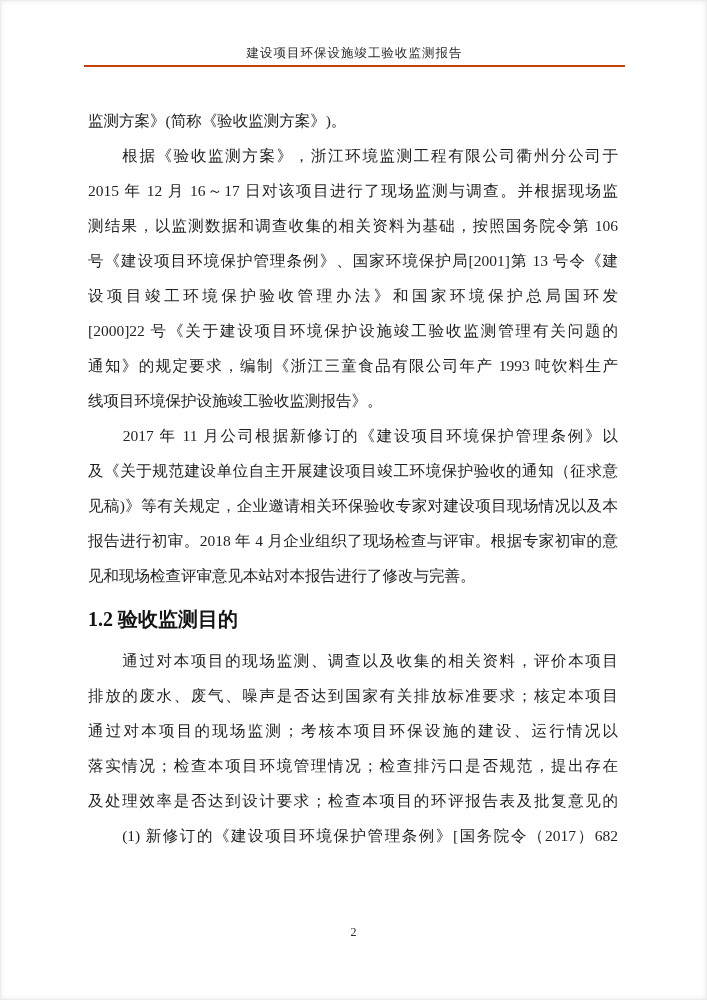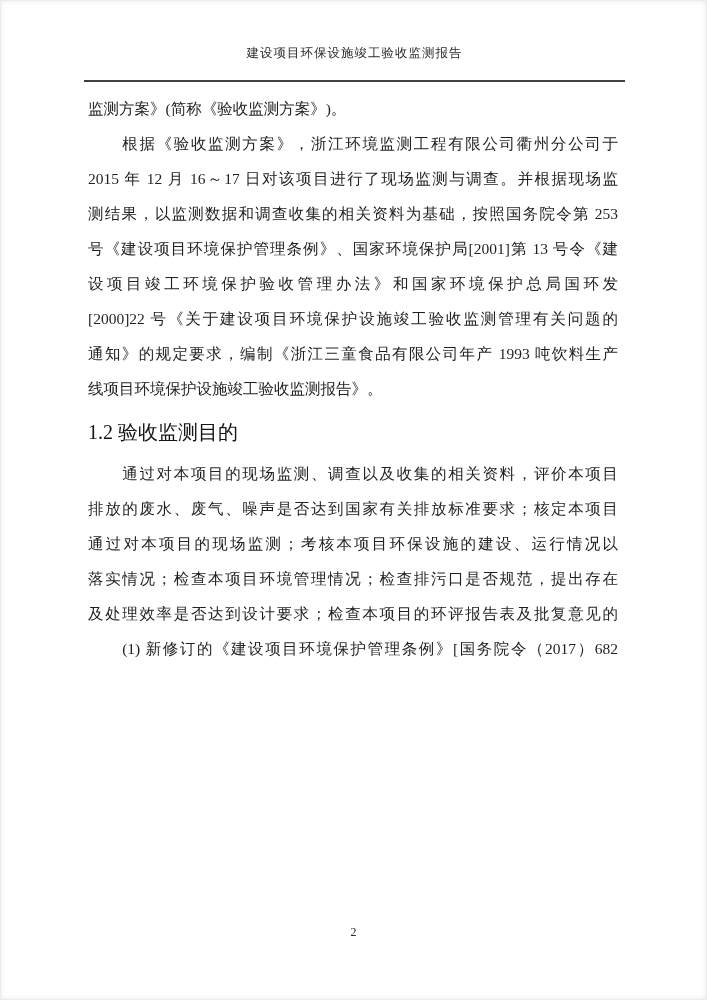--- a/index.html
+++ b/index.html
@@ -23,11 +23,11 @@
     left: 84px;
     right: 82px;
     height: 62px;
-    border-bottom: 2px solid #404040;
+    border-bottom: 2px solid #c2410c;
     display: flex;
     align-items: flex-end;
     justify-content: center;
-    padding-bottom: 18px;
+    padding-bottom: 3px;
     box-sizing: content-box;
     font-size: 12.5px;
     letter-spacing: 1px;

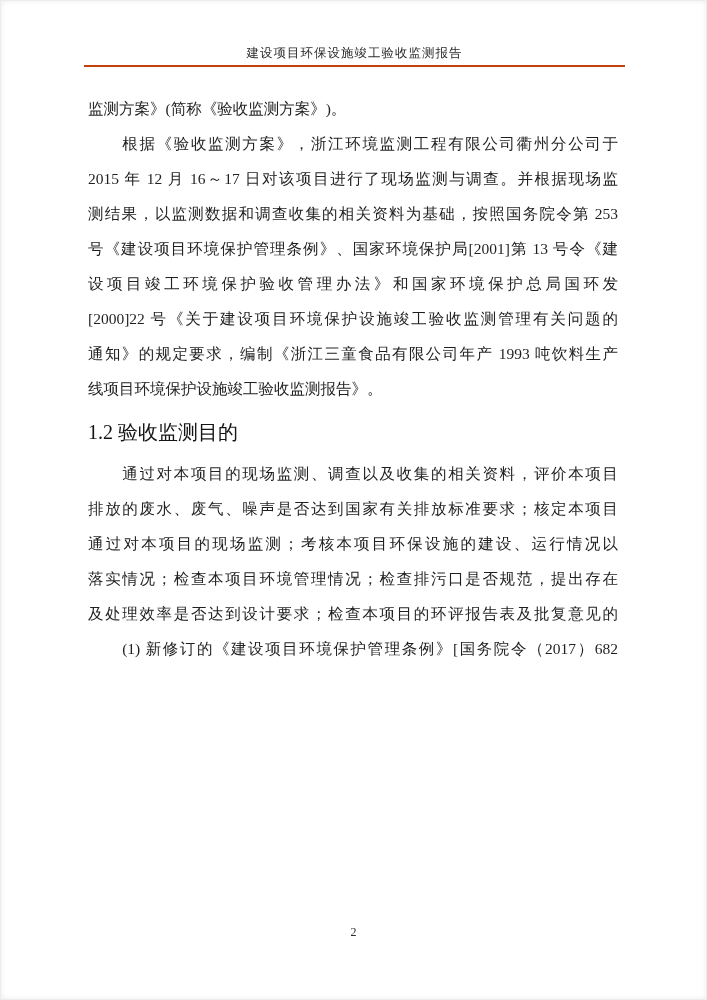--- a/index.html
+++ b/index.html
@@ -35,7 +35,7 @@
   }
   .doc-body {
     position: absolute;
-    top: 91px;
+    top: 103px;
     left: 88px;
     width: 530px;
     font-size: 15.5px;

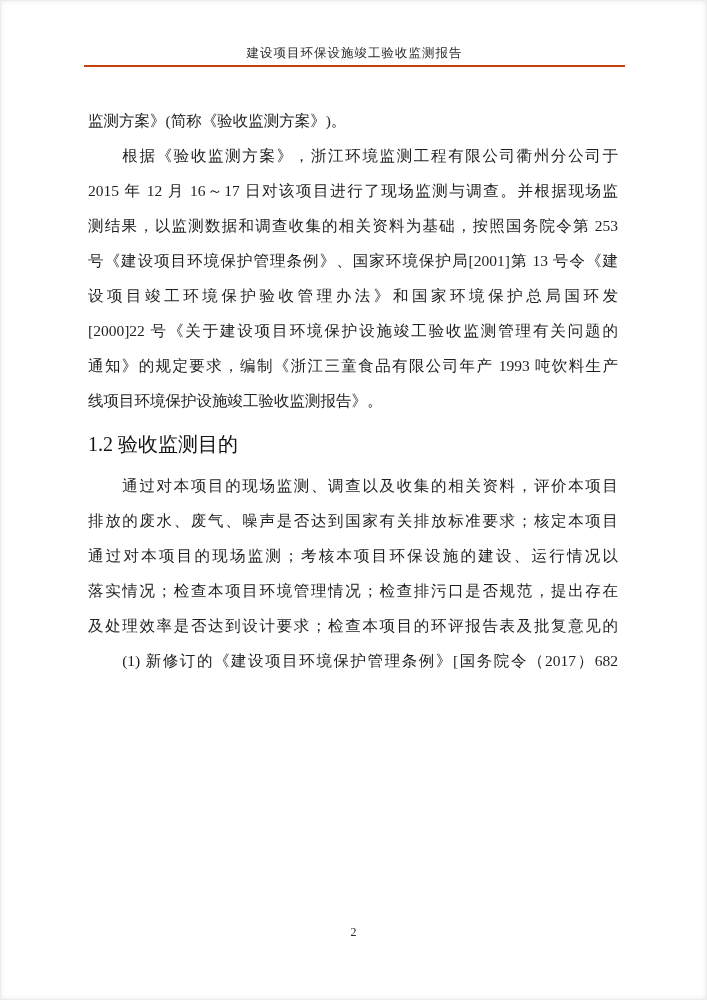--- a/index.html
+++ b/index.html
@@ -87,7 +87,7 @@
       <div class="para">
         <div class="line">　　根据《验收监测方案》，浙江环境监测工程有限公司衢州分公司于</div>
         <div class="line">2015 年 12 月 16～17 日对该项目进行了现场监测与调查。并根据现场监</div>
-        <div class="line">测结果，以监测数据和调查收集的相关资料为基础，按照国务院令第 253</div>
+        <div class="line">测结果，以监测数据和调查收集的相关资料为基础，按照国务院令第 106</div>
         <div class="line">号《建设项目环境保护管理条例》、国家环境保护局[2001]第 13 号令《建</div>
         <div class="line">设项目竣工环境保护验收管理办法》和国家环境保护总局国环发</div>
         <div class="line">[2000]22 号《关于建设项目环境保护设施竣工验收监测管理有关问题的</div>

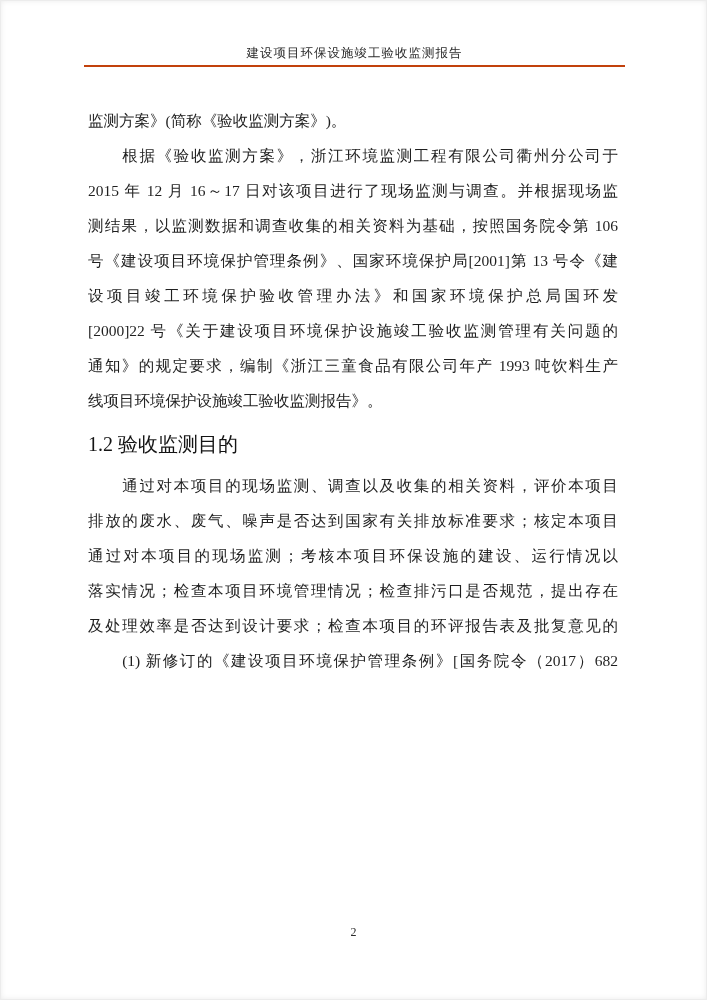--- a/index.html
+++ b/index.html
@@ -94,6 +94,13 @@
         <div class="line">通知》的规定要求，编制《浙江三童食品有限公司年产 1993 吨饮料生产</div>
         <div class="line last">线项目环境保护设施竣工验收监测报告》。</div>
       </div>
+      <div class="para">
+        <div class="line">　　2017 年 11 月公司根据新修订的《建设项目环境保护管理条例》以</div>
+        <div class="line">及《关于规范建设单位自主开展建设项目竣工环境保护验收的通知（征求意</div>
+        <div class="line">见稿)》等有关规定，企业邀请相关环保验收专家对建设项目现场情况以及本</div>
+        <div class="line">报告进行初审。2018 年 4 月企业组织了现场检查与评审。根据专家初审的意</div>
+        <div class="line last">见和现场检查评审意见本站对本报告进行了修改与完善。</div>
+      </div>
       <div class="heading">1.2 验收监测目的</div>
       <div class="para">
         <div class="line">　　通过对本项目的现场监测、调查以及收集的相关资料，评价本项目</div>

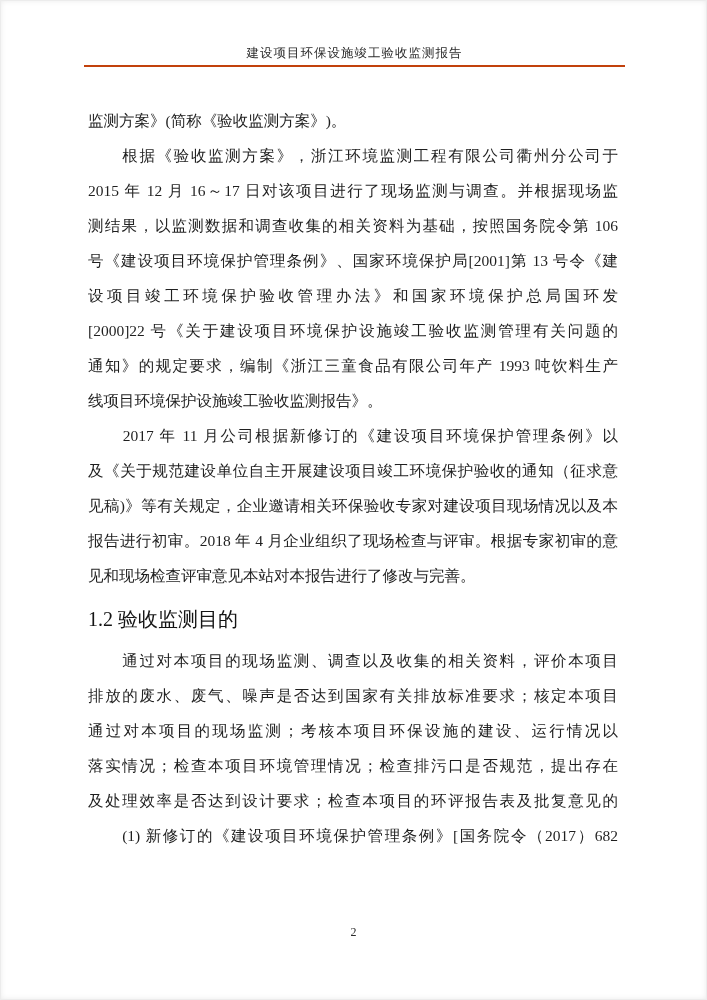--- a/index.html
+++ b/index.html
@@ -55,7 +55,7 @@
   .heading {
     height: 50px;
     line-height: 52px;
-    font-weight: normal;
+    font-weight: bold;
     font-size: 20px;
     overflow: hidden;
     color: #141414;

